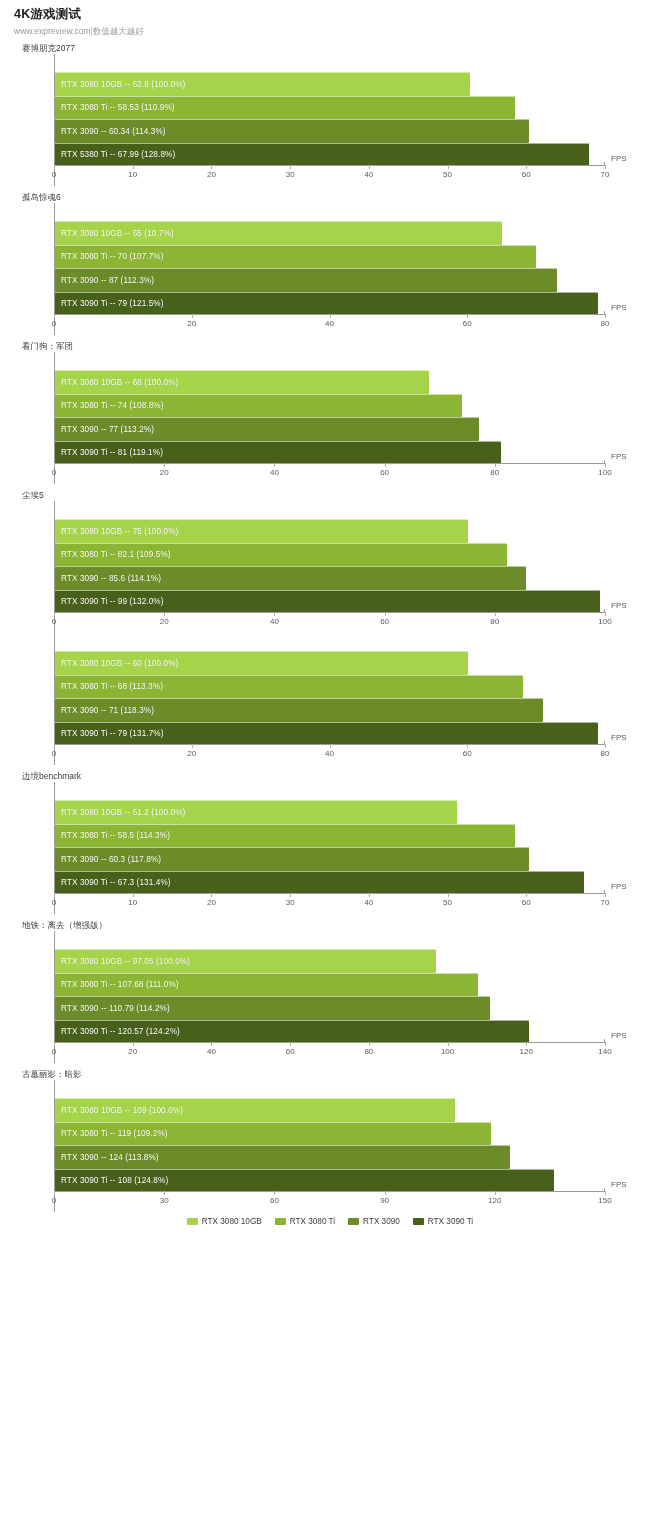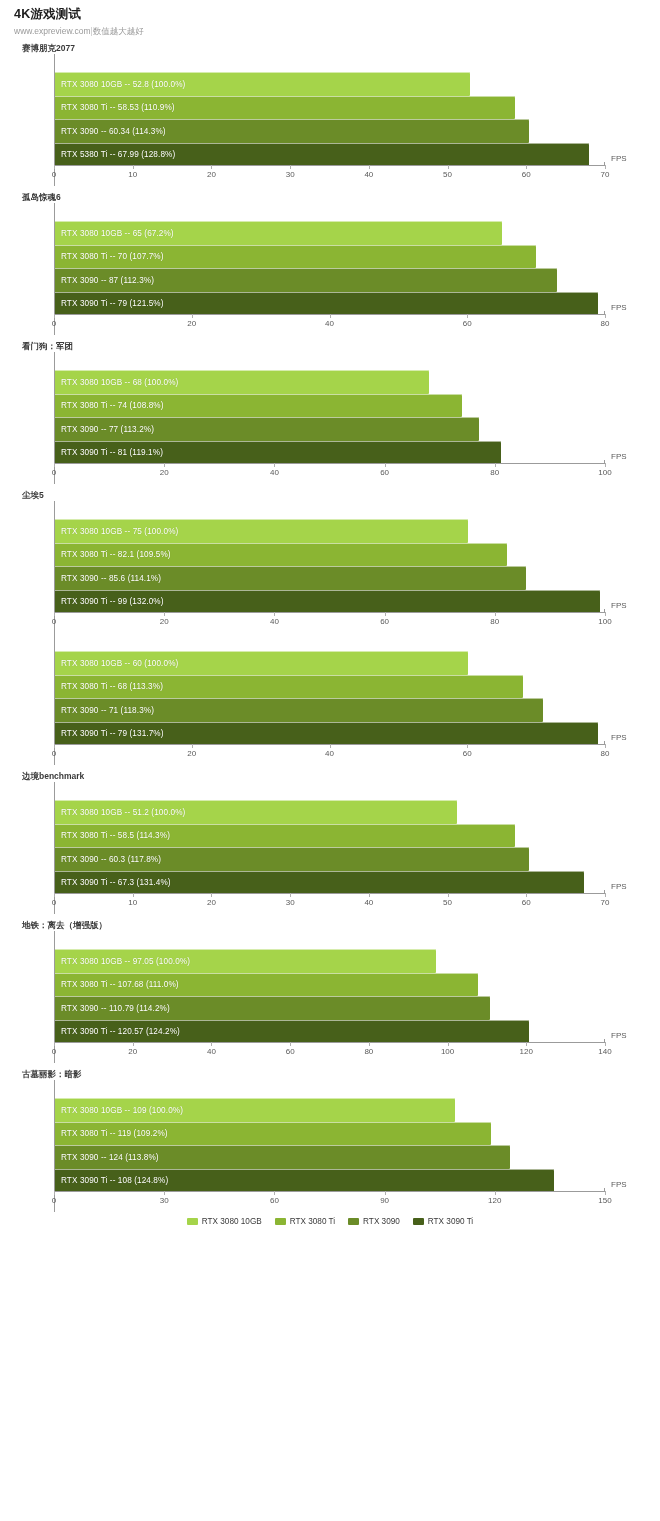--- a/index.html
+++ b/index.html
@@ -48,7 +48,6 @@
     margin-left: 22px;
     padding-top: 6px;
     white-space: nowrap;
-    font-weight: bold;
   }
   .plot-wrap {
     position: relative;

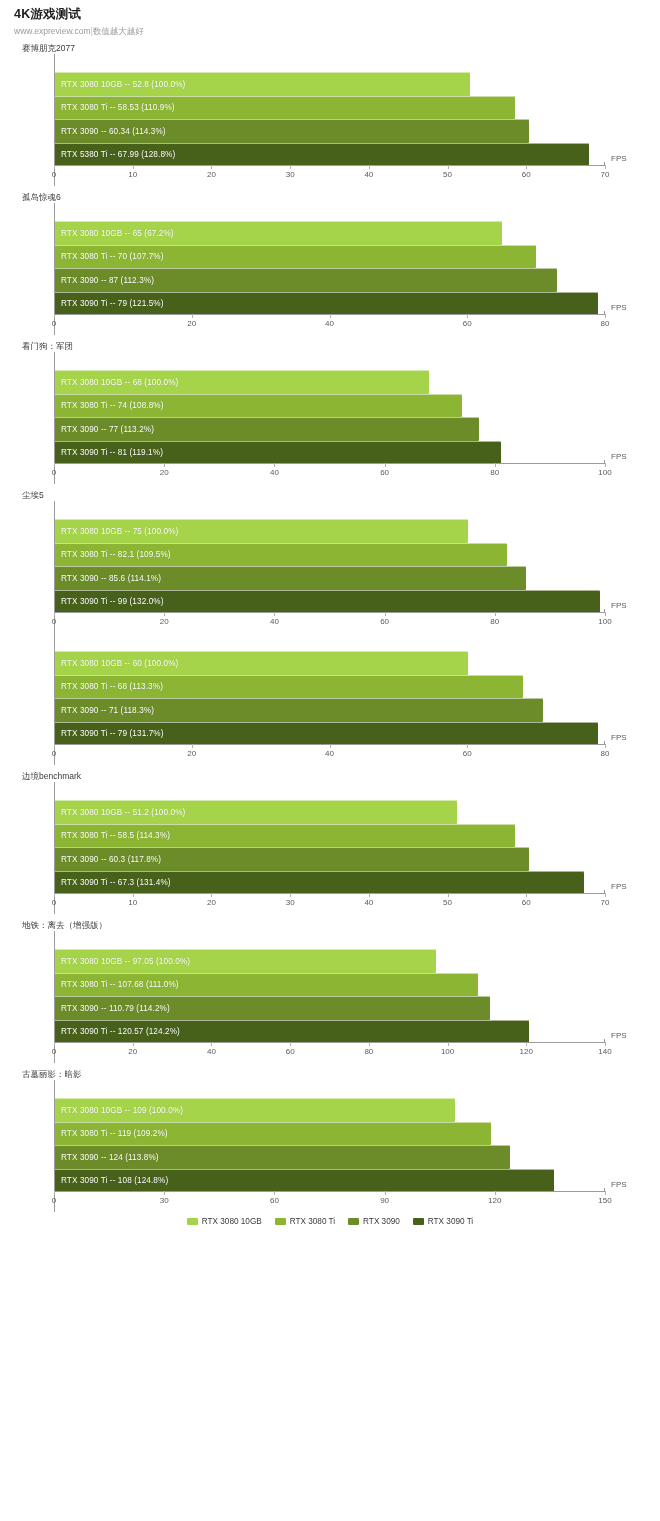--- a/index.html
+++ b/index.html
@@ -228,7 +228,7 @@
           <div class="bars">
             <div class="bar-row">
               <div class="bar" style="width: 81.25%; background: rgb(165, 212, 74);"></div>
-              <div class="bar-label">RTX 3080 10GB -- 65 (67.2%)</div>
+              <div class="bar-label">RTX 3080 10GB -- 65 (10.7%)</div>
             </div>
             <div class="bar-row">
               <div class="bar" style="width: 87.5%; background: rgb(139, 181, 51);"></div>

